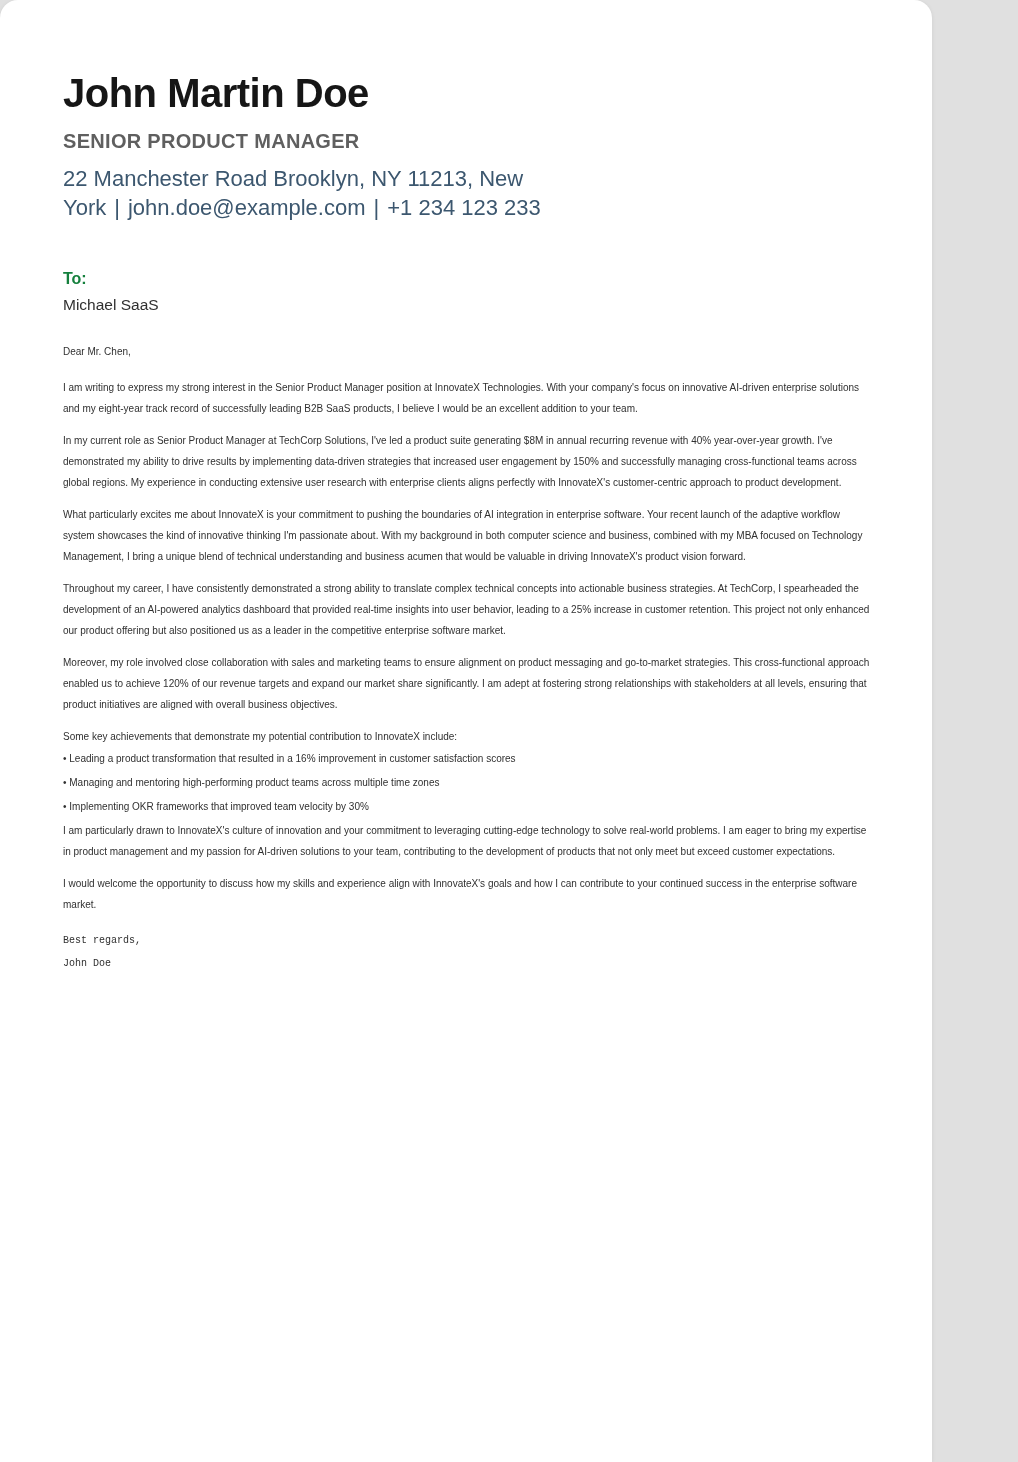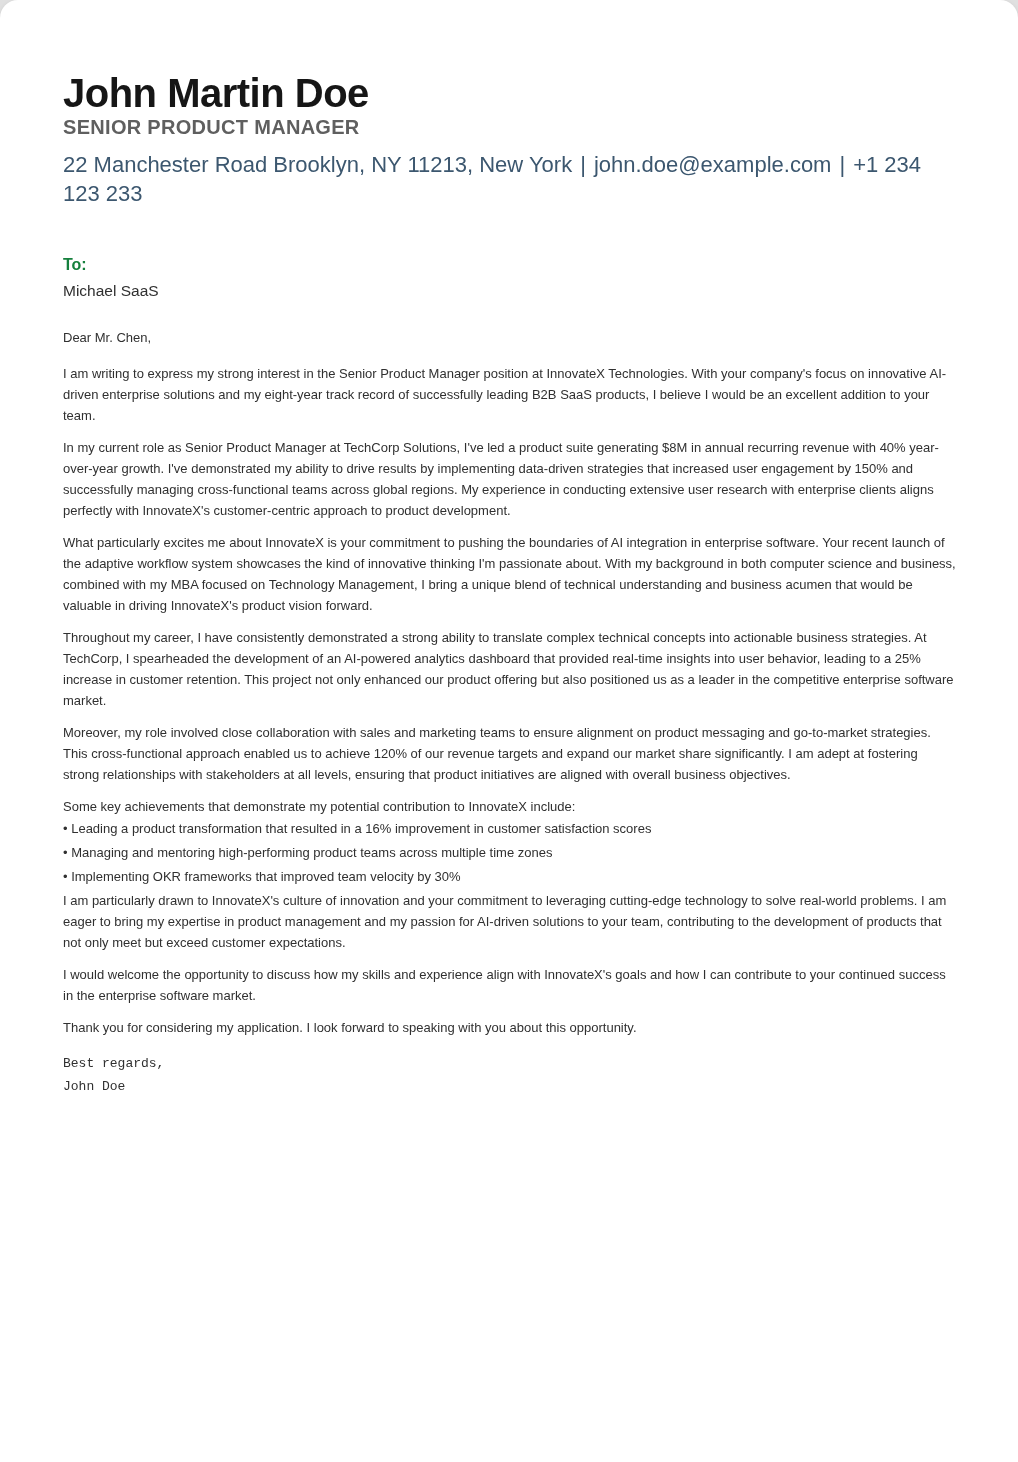--- a/index.html
+++ b/index.html
@@ -13,7 +13,7 @@
   }
 
   .page {
-    width: 1018px;
+    width: 932px;
     min-height: 1462px;
     background: #ffffff;
     border-radius: 18px 18px 0 0;

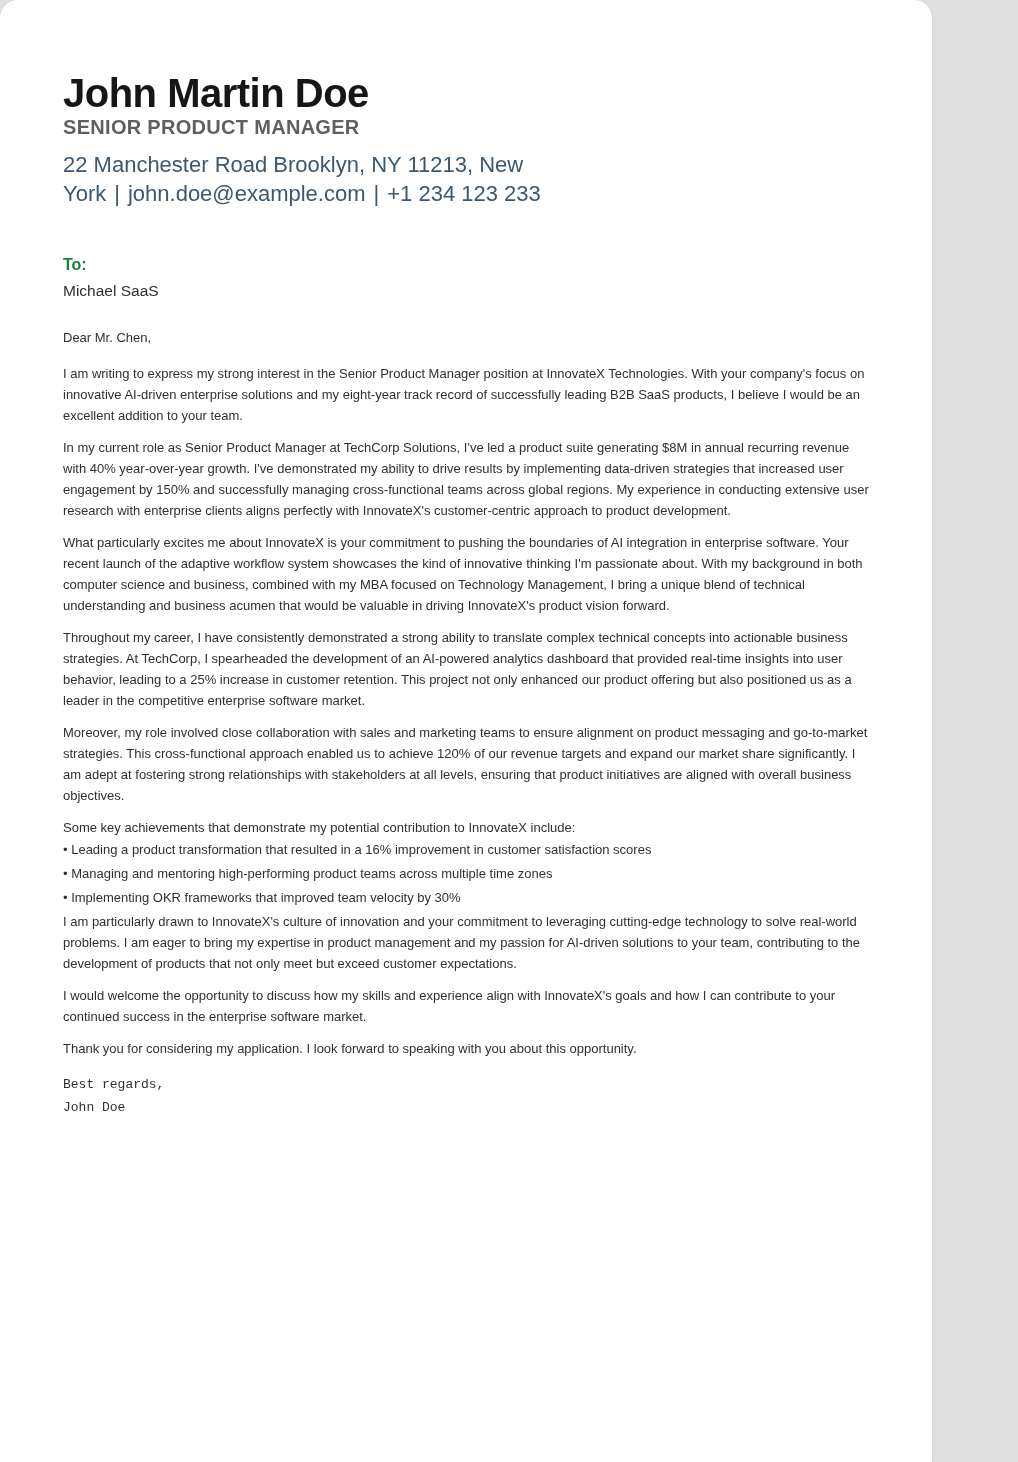--- a/index.html
+++ b/index.html
@@ -31,6 +31,7 @@
   }
 
   .job-title {
+    margin-top: 14px;
     font-size: 20px;
     font-weight: 700;
     color: #5f5f5f;

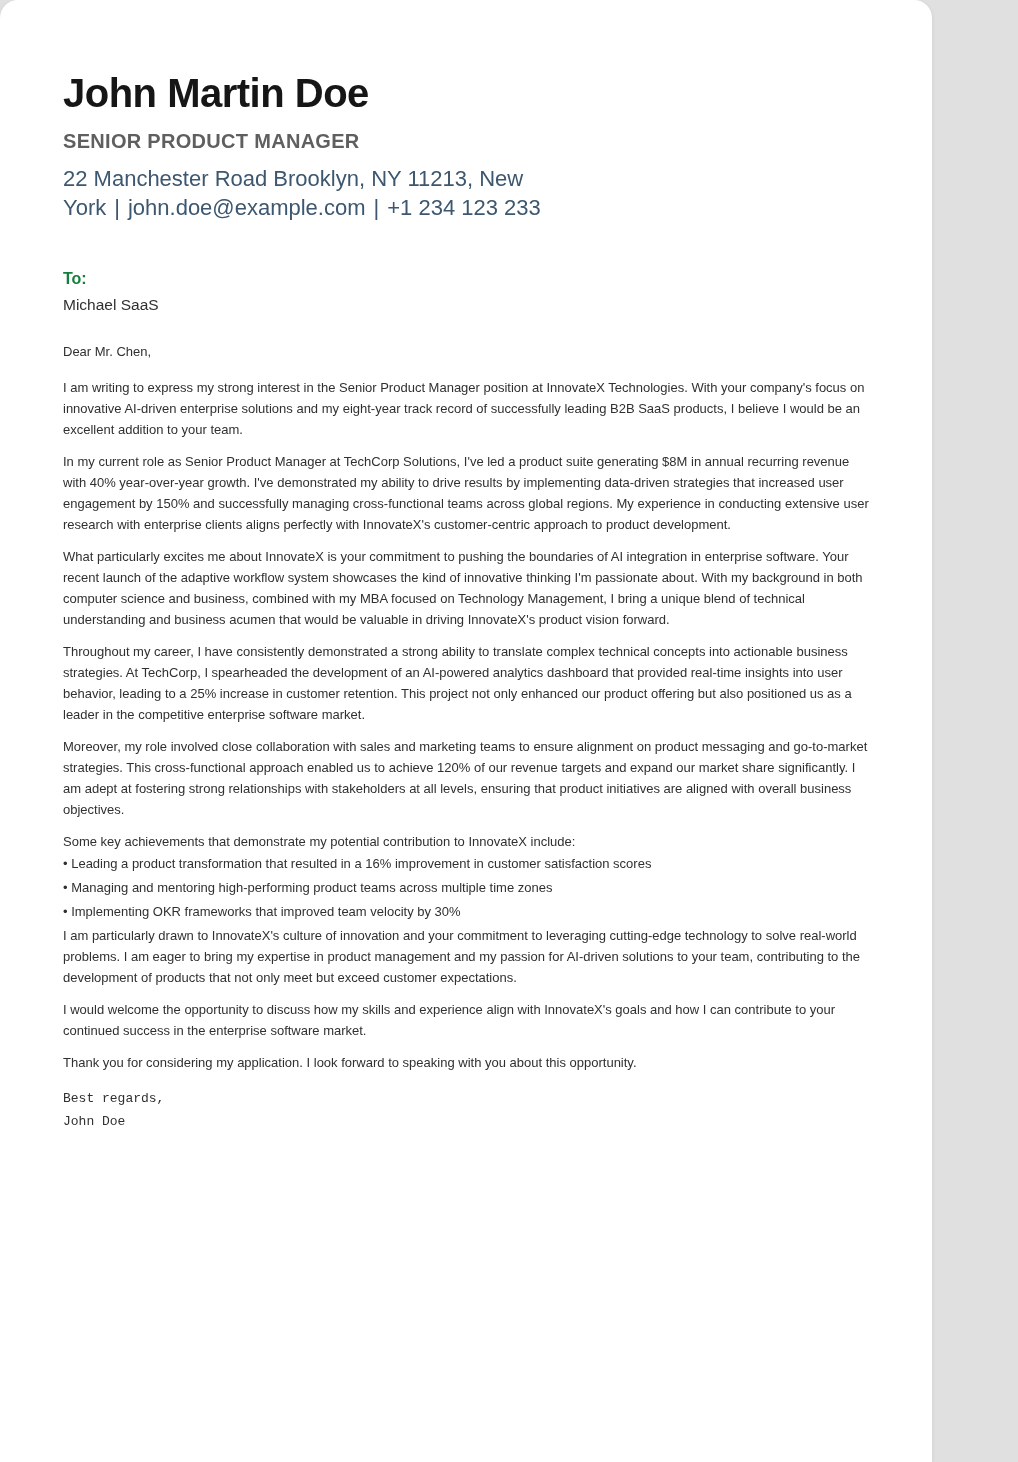--- a/index.html
+++ b/index.html
@@ -66,7 +66,7 @@
   
   .letter-body {
     margin-top: 27px;
-    font-size: 13px;
+    font-size: 10px;
     color: #303030;
     line-height: 21px;
     max-width: 895px;

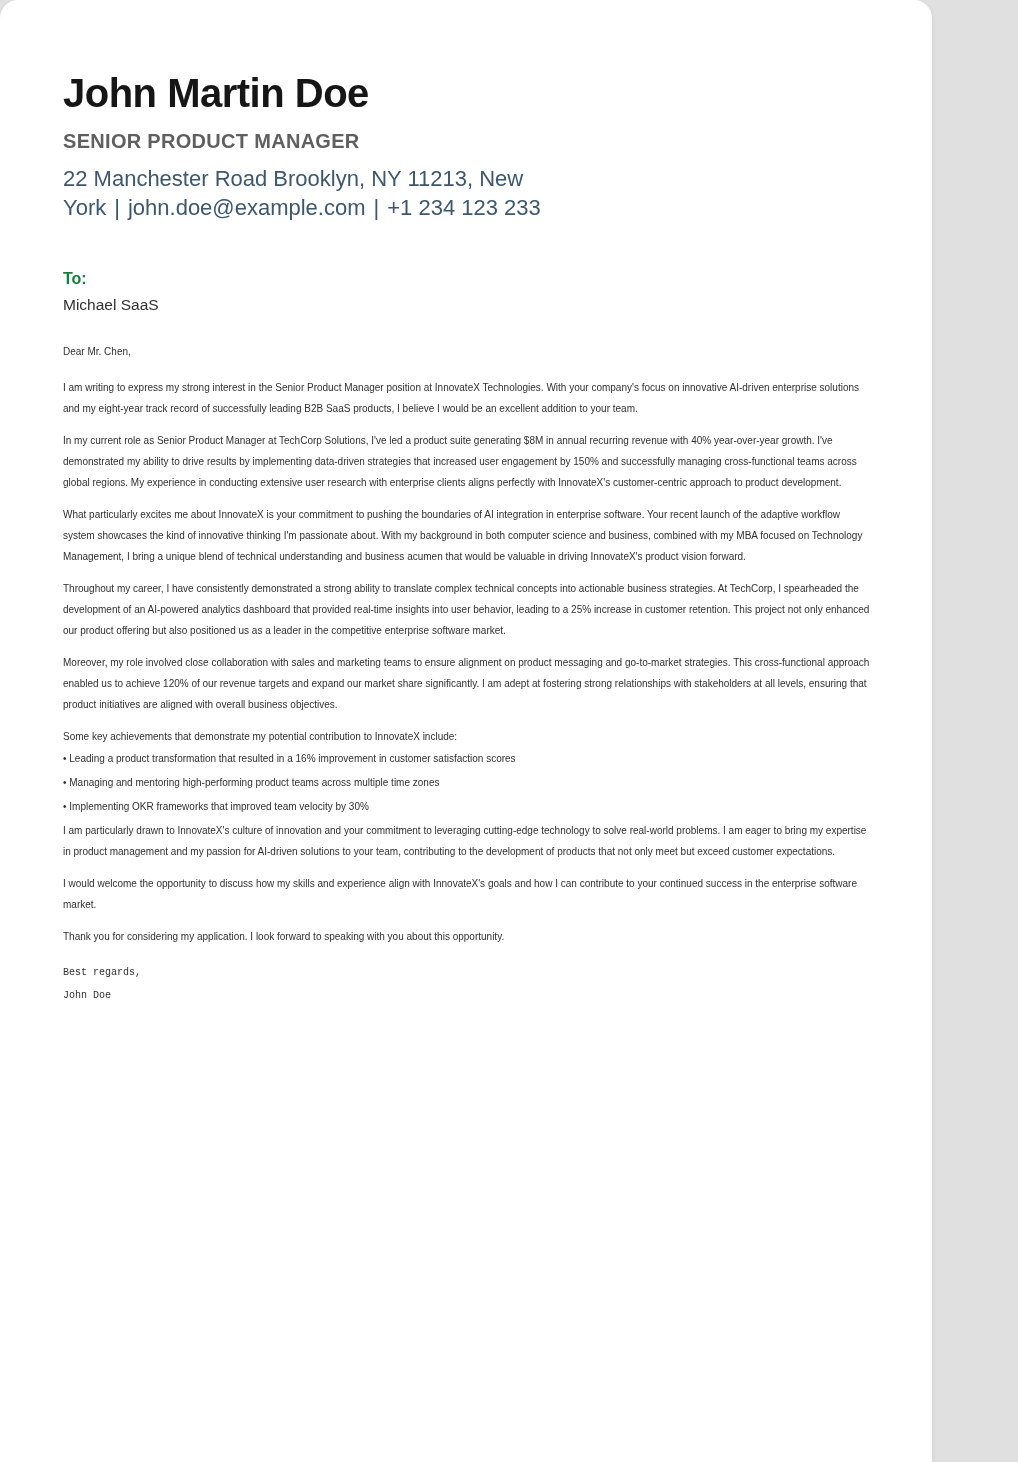--- a/index.html
+++ b/index.html
@@ -134,7 +134,6 @@
 
     <p>I am particularly drawn to InnovateX's culture of innovation and your commitment to leveraging cutting-edge technology to solve real-world problems. I am eager to bring my expertise in product management and my passion for AI-driven solutions to your team, contributing to the development of products that not only meet but exceed customer expectations.</p>
     <p>I would welcome the opportunity to discuss how my skills and experience align with InnovateX's goals and how I can contribute to your continued success in the enterprise software market.</p>
-    <p>Thank you for considering my application. I look forward to speaking with you about this opportunity.</p>
 
     <div class="signoff">
       <div>Best regards,</div>

